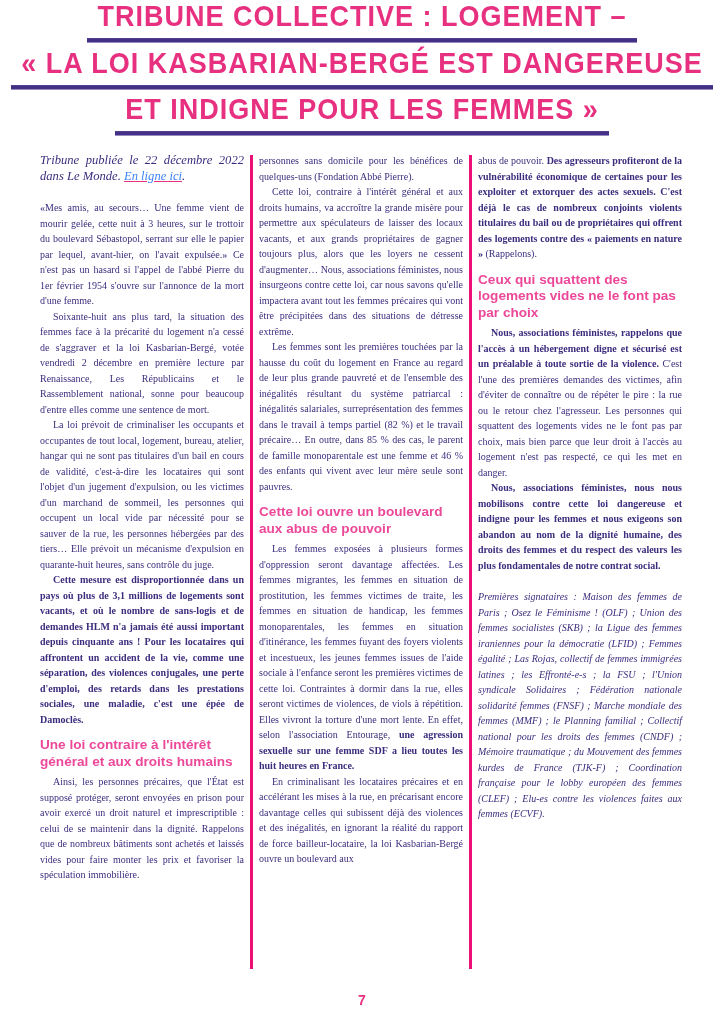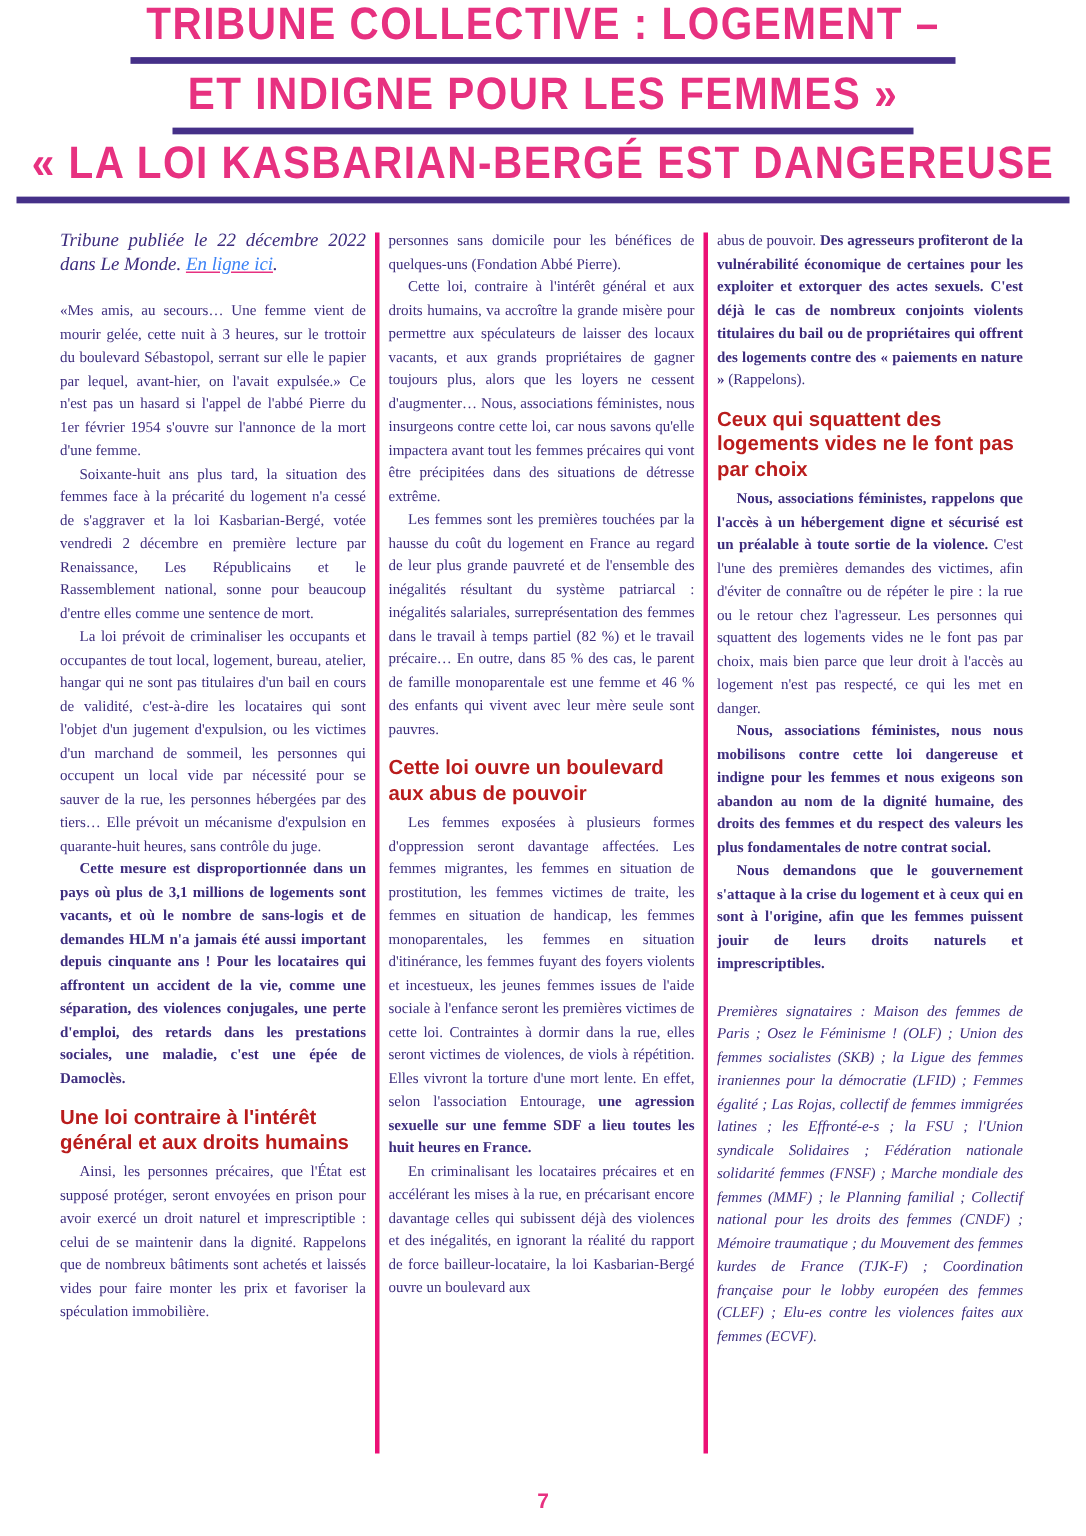--- a/index.html
+++ b/index.html
@@ -78,8 +78,8 @@
 
 <header class="title-block">
   <div class="title-line"><span>TRIBUNE COLLECTIVE : LOGEMENT –</span></div>
+  <div class="title-line"><span>« LA LOI KASBARIAN-BERGÉ EST DANGEREUSE</span></div>
   <div class="title-line"><span>ET INDIGNE POUR LES FEMMES »</span></div>
-  <div class="title-line"><span>« LA LOI KASBARIAN-BERGÉ EST DANGEREUSE</span></div>
 </header>
 
 <main class="columns">

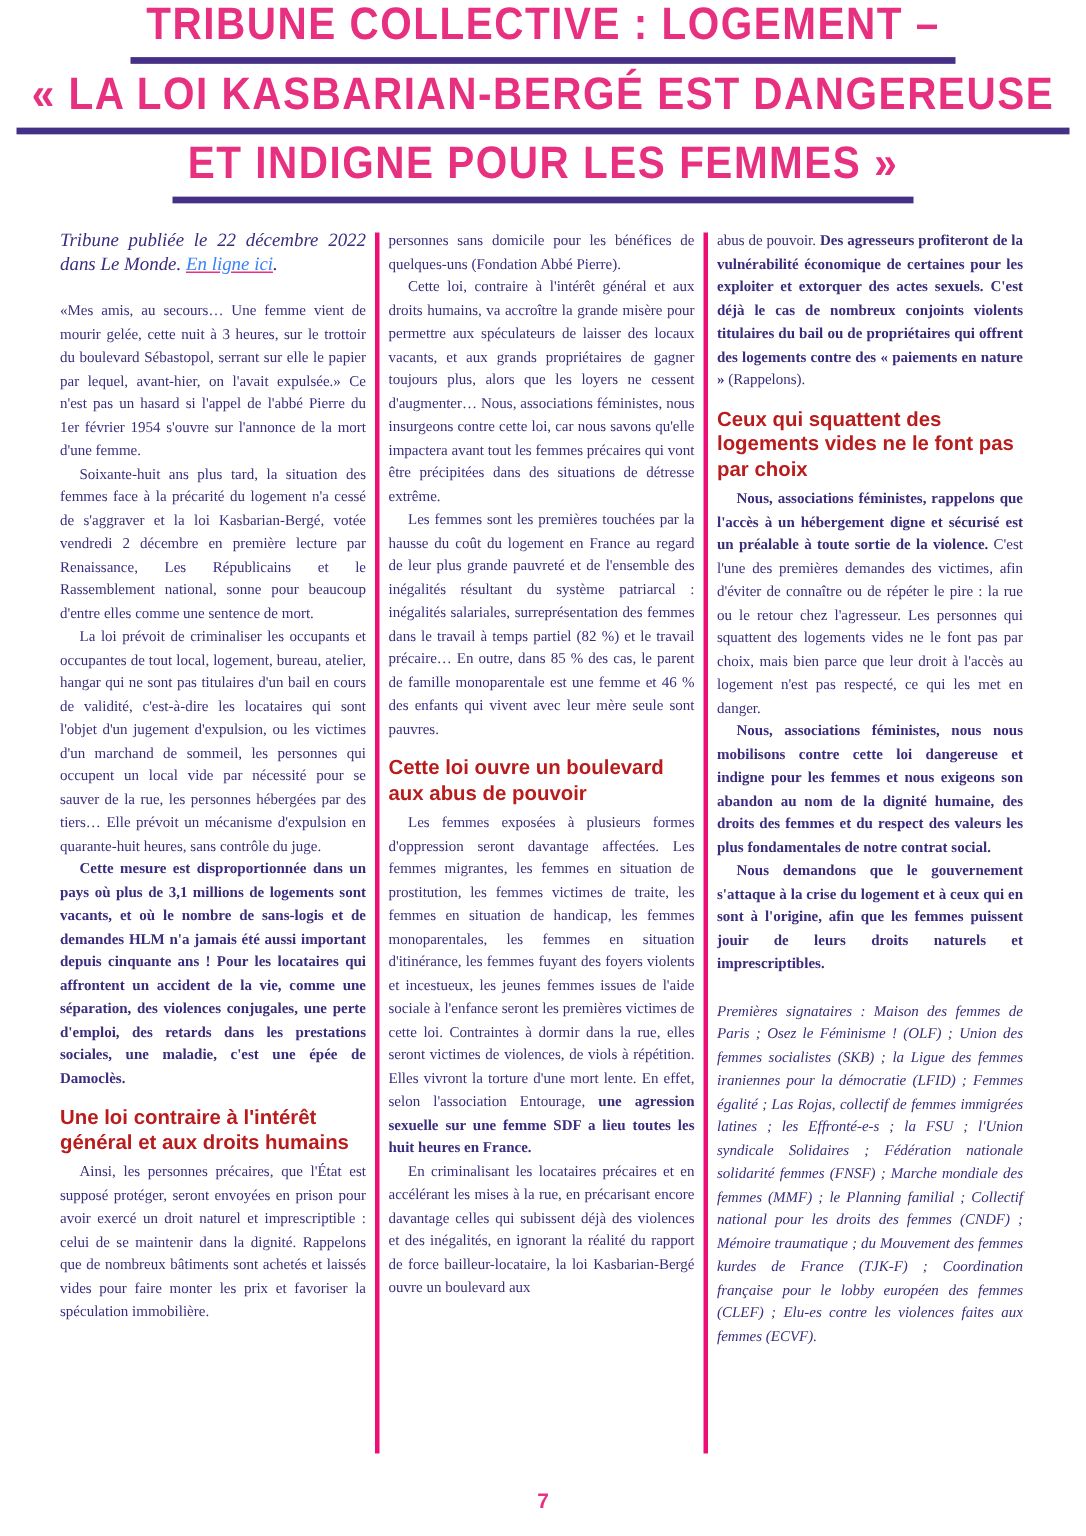--- a/index.html
+++ b/index.html
@@ -50,7 +50,7 @@
     line-height:16.5px;
     text-align:left;
     margin:10px 0 4px;
-    color:#b91c1c;
+    color:#ec4899;
   }
   .signatories { font-style:italic; margin-top:16px; }
   .bold { font-weight:bold;margin-top:24px; }

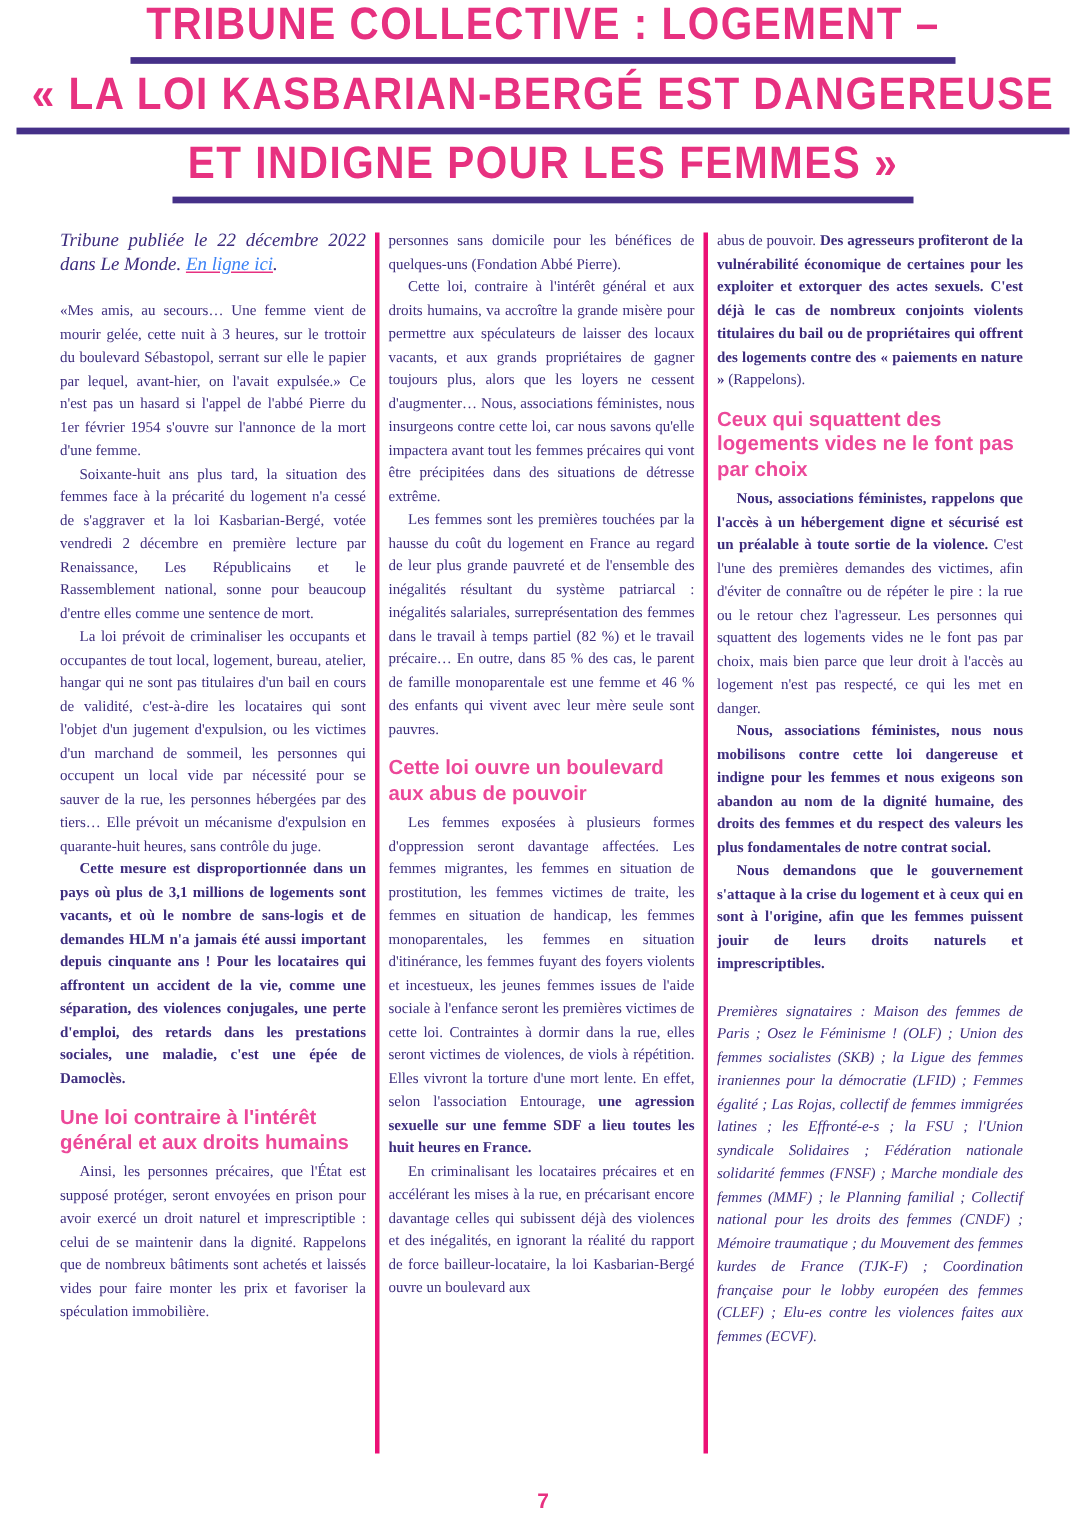--- a/index.html
+++ b/index.html
@@ -107,7 +107,6 @@
       <h3 class="block heading"><span>Ceux qui squattent des logements vides ne le font pas par choix</span></h3>
       <p class="block para indent"><span class="bold">Nous, associations féministes, rappelons que l'accès à un hébergement digne et sécurisé est un préalable à toute sortie de la violence.</span><span> C'est l'une des premières demandes des victimes, afin d'éviter de connaître ou de répéter le pire : la rue ou le retour chez l'agresseur. Les personnes qui squattent des logements vides ne le font pas par choix, mais bien parce que leur droit à l'accès au logement n'est pas respecté, ce qui les met en danger.</span></p>
       <p class="block para indent"><span class="bold">Nous, associations féministes, nous nous mobilisons contre cette loi dangereuse et indigne pour les femmes et nous exigeons son abandon au nom de la dignité humaine, des droits des femmes et du respect des valeurs les plus fondamentales de notre contrat social.</span></p>
-      <p class="block para indent"><span class="bold">Nous demandons que le gouvernement s'attaque à la crise du logement et à ceux qui en sont à l'origine, afin que les femmes puissent jouir de leurs droits naturels et imprescriptibles.</span></p>
       <p class="block signatories"><span>Premières signataires : Maison des femmes de Paris ; Osez le Féminisme ! (OLF) ; Union des femmes socialistes (SKB) ; la Ligue des femmes iraniennes pour la démocratie (LFID) ; Femmes égalité ; Las Rojas, collectif de femmes immigrées latines ; les Effronté-e-s ; la FSU ; l'Union syndicale Solidaires ; Fédération nationale solidarité femmes (FNSF) ; Marche mondiale des femmes (MMF) ; le Planning familial ; Collectif national pour les droits des femmes (CNDF) ; Mémoire traumatique ; du Mouvement des femmes kurdes de France (TJK-F) ; Coordination française pour le lobby européen des femmes (CLEF) ; Elu-es contre les violences faites aux femmes (ECVF).</span></p>
     </div>
 </main>

